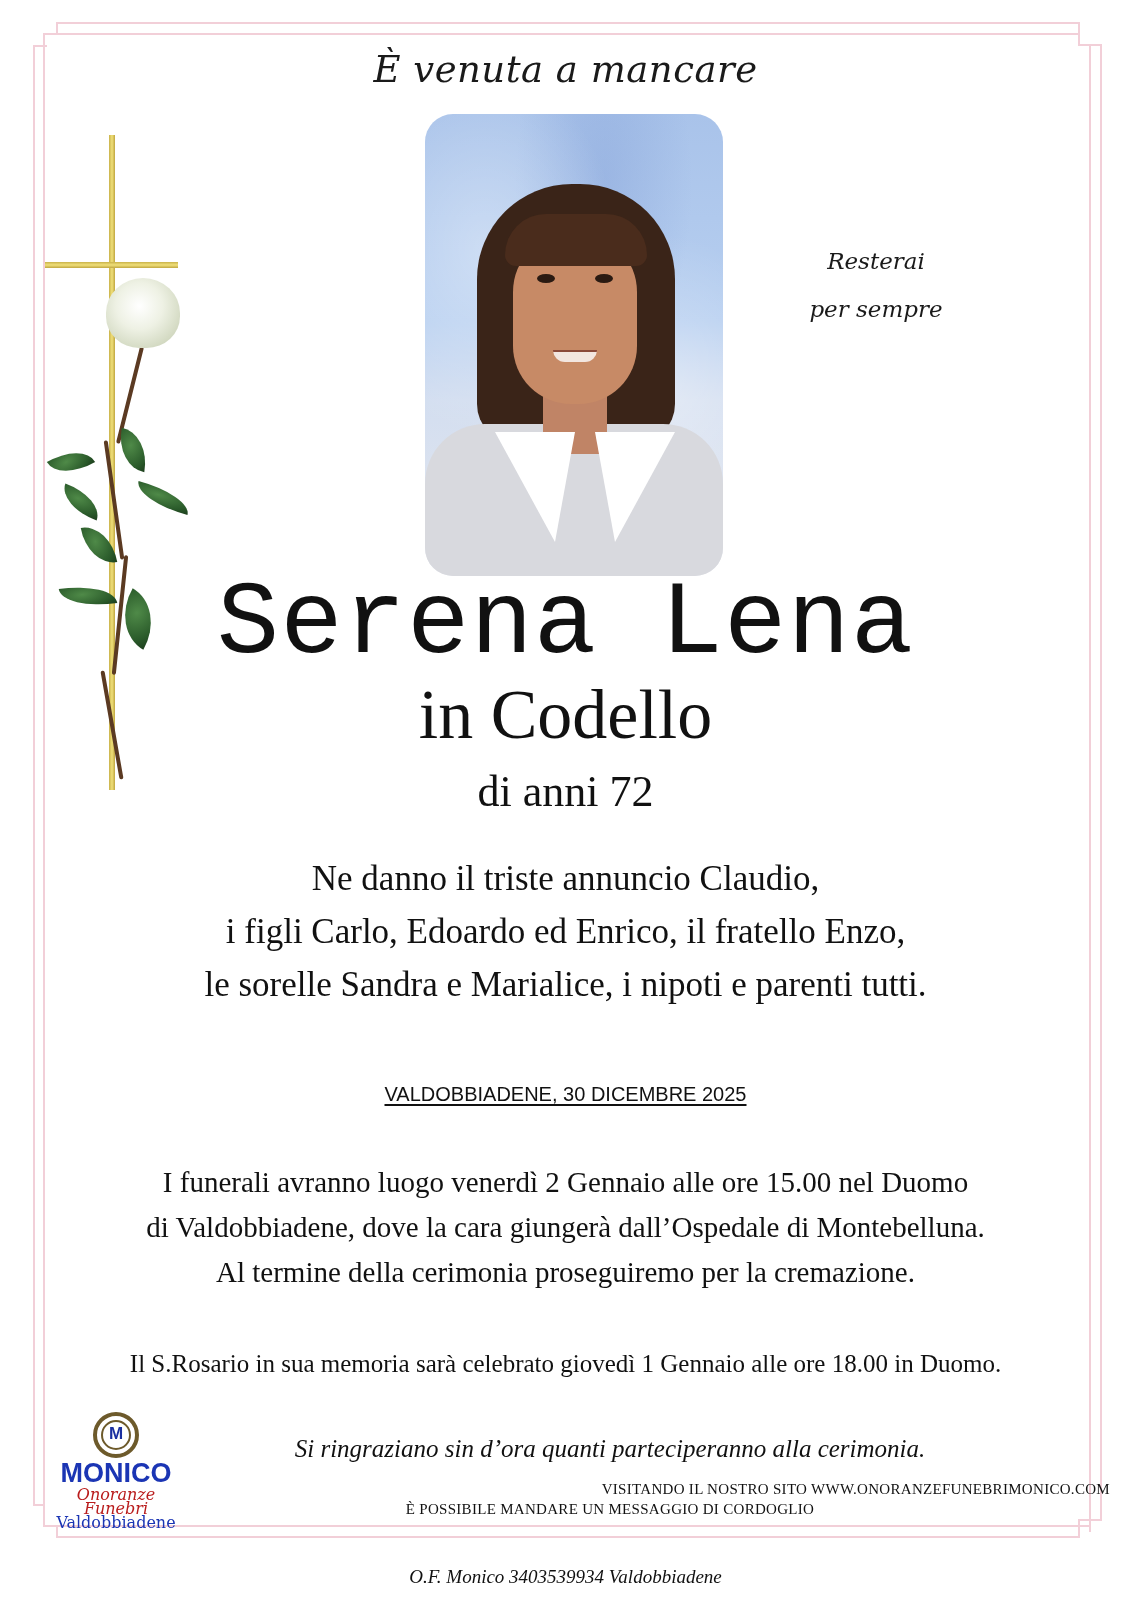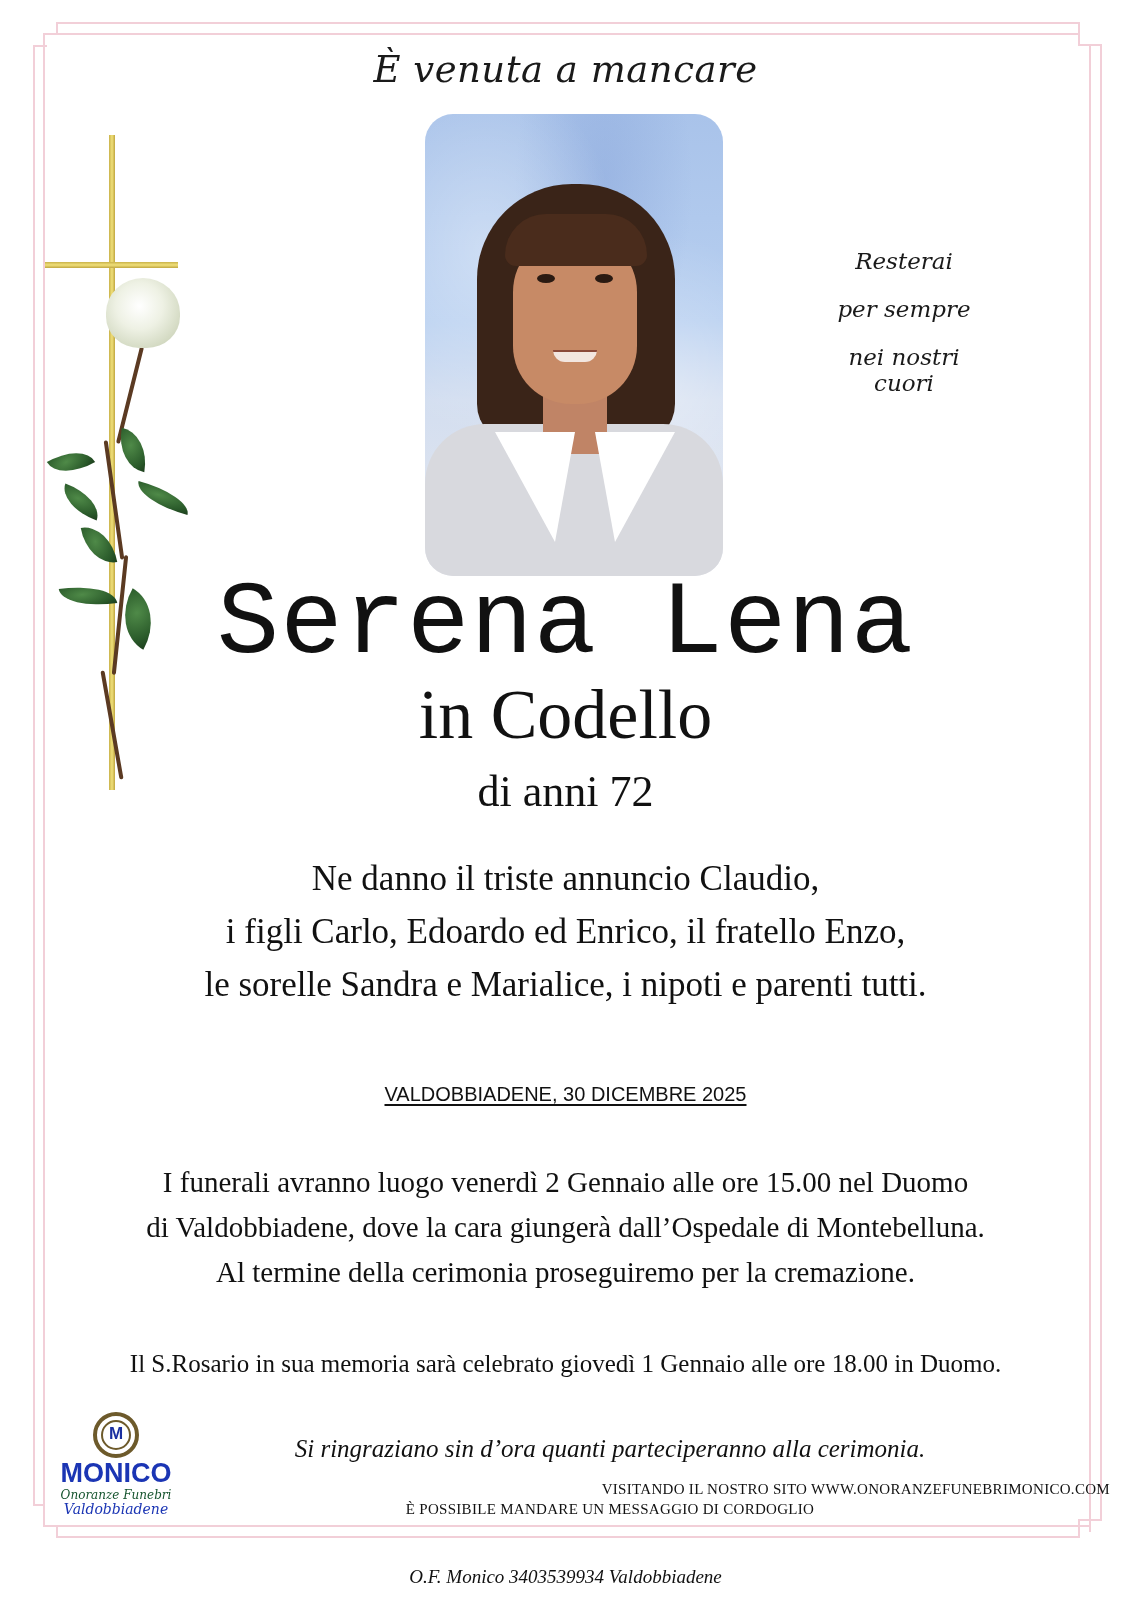--- a/index.html
+++ b/index.html
@@ -33,7 +33,7 @@
   .stem { position: absolute; width: 4px; background: #5b3a22; border-radius: 2px; }
   .leaf { position: absolute; width: 42px; height: 24px; background: radial-gradient(ellipse at 40% 40%, #4f8a48, #2a5a2a 70%, #1d3e1d); border-radius: 0 100% 0 100%; }
 
-  .quote { position: absolute; left: 820px; width: 168px; text-align: center; font-family: "DejaVu Serif", serif; font-style: italic; font-size: 23px; color: #1a1a1a; }
+  .quote { position: absolute; left: 792px; width: 168px; text-align: center; font-family: "DejaVu Serif", serif; font-style: italic; font-size: 23px; color: #1a1a1a; }
 
   .name { top: 572px; font-family: Liberation Mono, monospace; font-size: 104px; letter-spacing: 1px; line-height: 1; }
   .married { top: 680px; font-family: "Liberation Serif", serif; font-size: 70px; line-height: 1; }

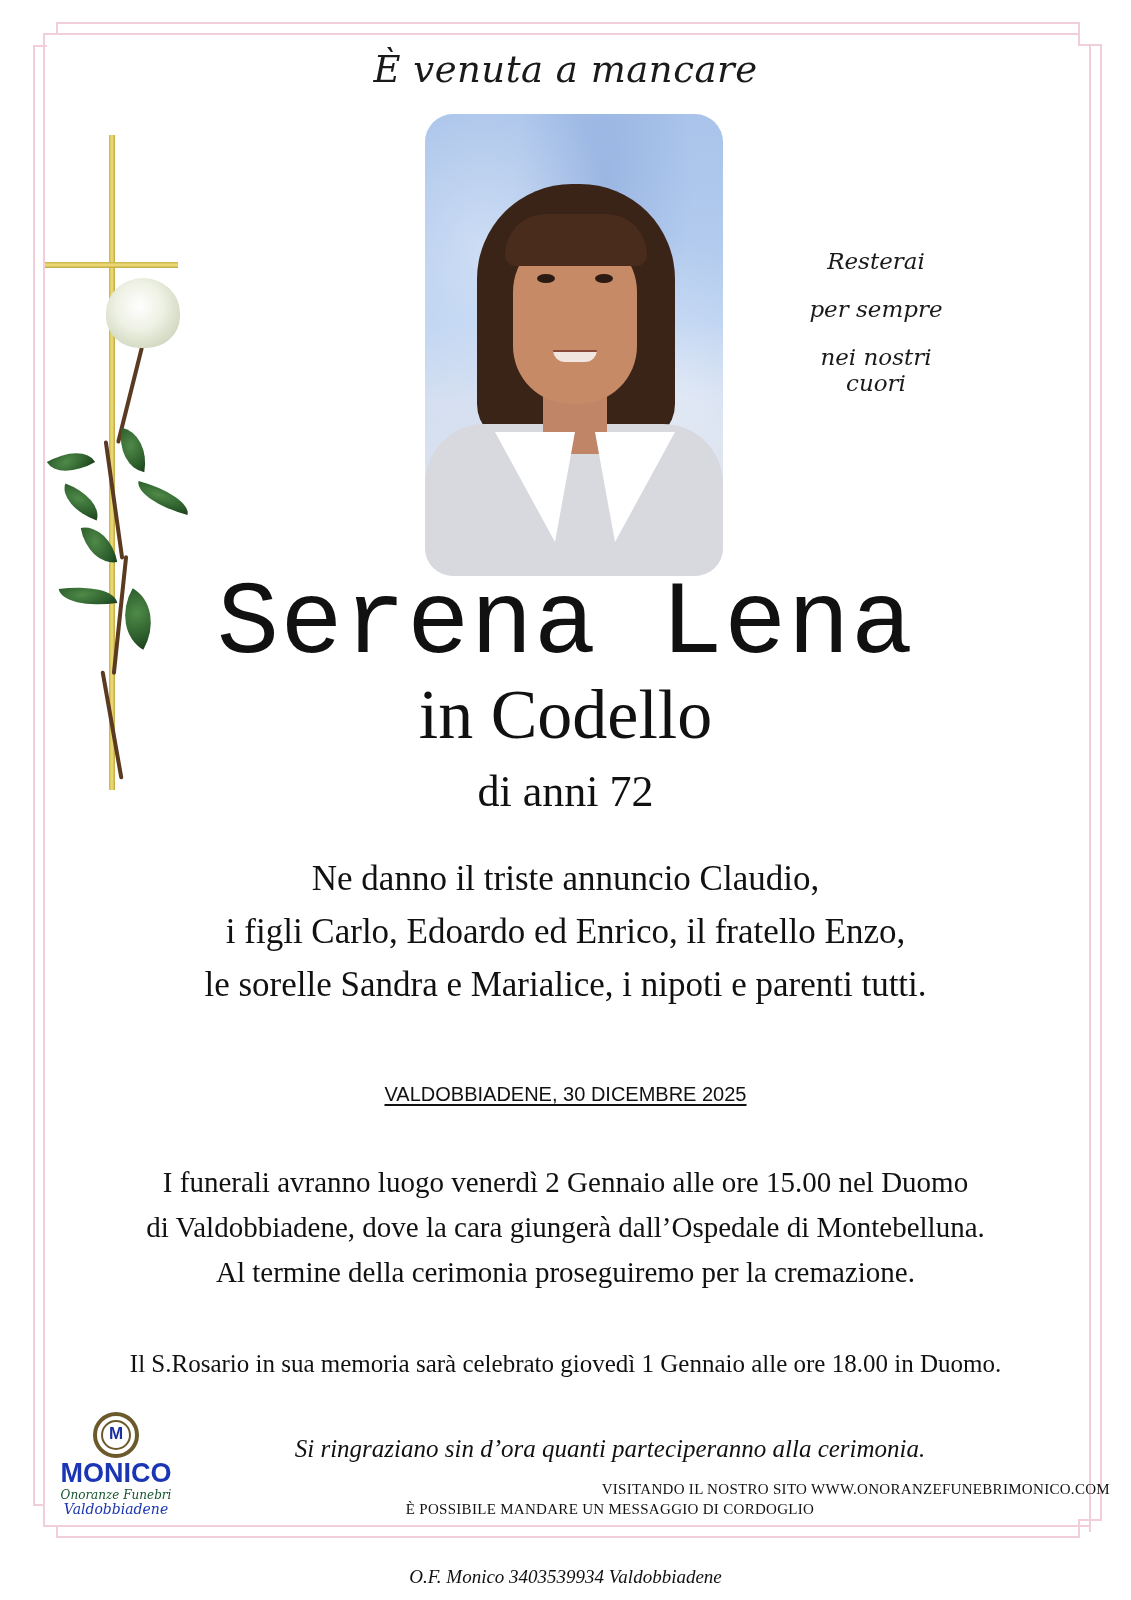--- a/index.html
+++ b/index.html
@@ -122,7 +122,6 @@
 <div class="quote" style="top:248px;">
   <div style="height:48px;">Resterai</div>
   <div style="height:48px;">per sempre</div>
-  <div>nei nostri cuori</div>
 </div>
 
 <div class="center name">Serena Lena</div>

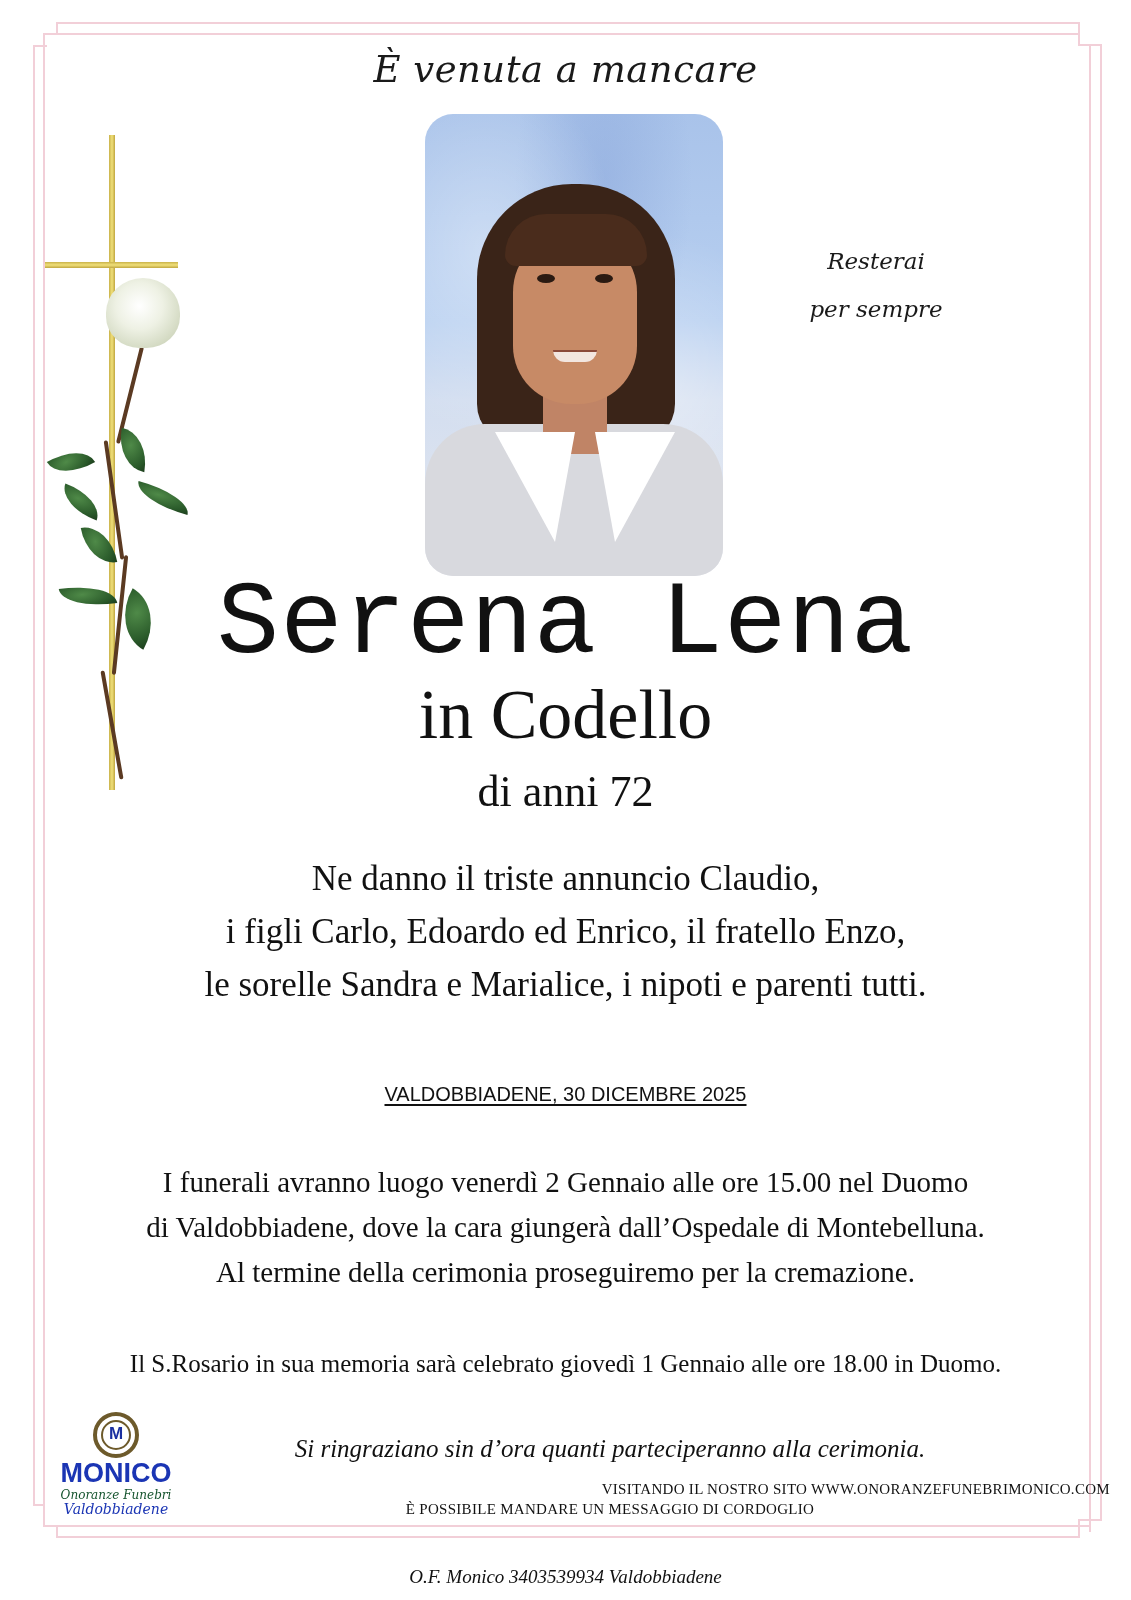--- a/index.html
+++ b/index.html
@@ -51,7 +51,7 @@
   .logo .wreath { margin: 2px auto 0; width: 46px; height: 46px; border-radius: 50%; border: 4px solid #6d5a2b; box-sizing: border-box; display: flex; align-items: center; justify-content: center; }
   .logo .wreath span { display: inline-block; width: 26px; height: 26px; border-radius: 50%; background: #fff; border: 2px solid #6d5a2b; color: #1a2fa0; font-family: "Liberation Sans", sans-serif; font-weight: bold; font-size: 17px; line-height: 24px; }
   .logo .brand { font-family: "Liberation Sans", sans-serif; font-weight: bold; font-size: 27px; color: #1b35b4; line-height: 30px; letter-spacing: 0px; }
-  .logo .sub { font-family: "DejaVu Serif", serif; font-style: italic; font-size: 12px; color: #14532d; line-height: 14px; }
+  .logo .sub { font-family: "DejaVu Serif", serif; font-style: italic; font-size: 16px; color: #b91c1c; line-height: 14px; }
   .logo .town { font-family: "DejaVu Serif", serif; font-style: italic; font-size: 14px; color: #1b35b4; line-height: 14px; }
 
   .thanks { top: 1435px; font-family: "Liberation Serif", serif; font-style: italic; font-size: 25px; padding-left: 0; }

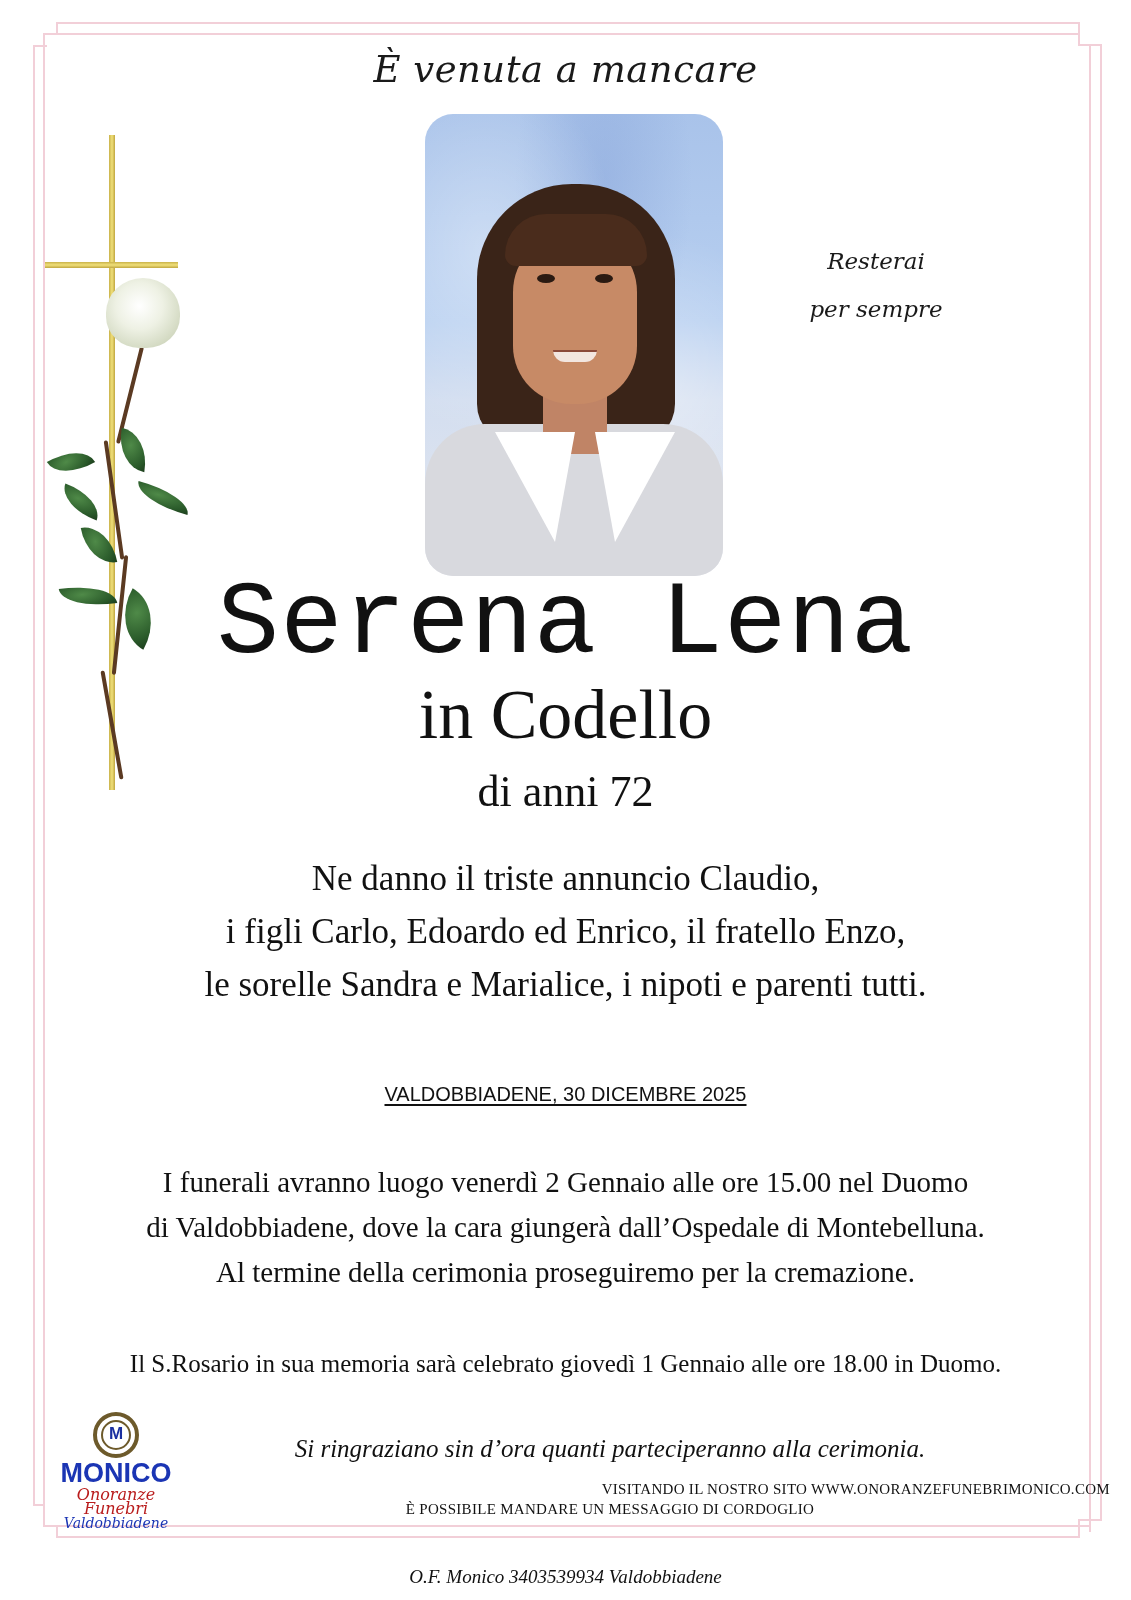--- a/index.html
+++ b/index.html
@@ -52,7 +52,7 @@
   .logo .wreath span { display: inline-block; width: 26px; height: 26px; border-radius: 50%; background: #fff; border: 2px solid #6d5a2b; color: #1a2fa0; font-family: "Liberation Sans", sans-serif; font-weight: bold; font-size: 17px; line-height: 24px; }
   .logo .brand { font-family: "Liberation Sans", sans-serif; font-weight: bold; font-size: 27px; color: #1b35b4; line-height: 30px; letter-spacing: 0px; }
   .logo .sub { font-family: "DejaVu Serif", serif; font-style: italic; font-size: 16px; color: #b91c1c; line-height: 14px; }
-  .logo .town { font-family: "DejaVu Serif", serif; font-style: italic; font-size: 14px; color: #1b35b4; line-height: 14px; }
+  .logo .town { font-family: "DejaVu Serif", serif; font-size: 16px; color: #1b35b4; line-height: 14px; }
 
   .thanks { top: 1435px; font-family: "Liberation Serif", serif; font-style: italic; font-size: 25px; padding-left: 0; }
   .site1 { top: 1481px; font-family: "Liberation Serif", serif; font-size: 15px; letter-spacing: 0.3px; }

